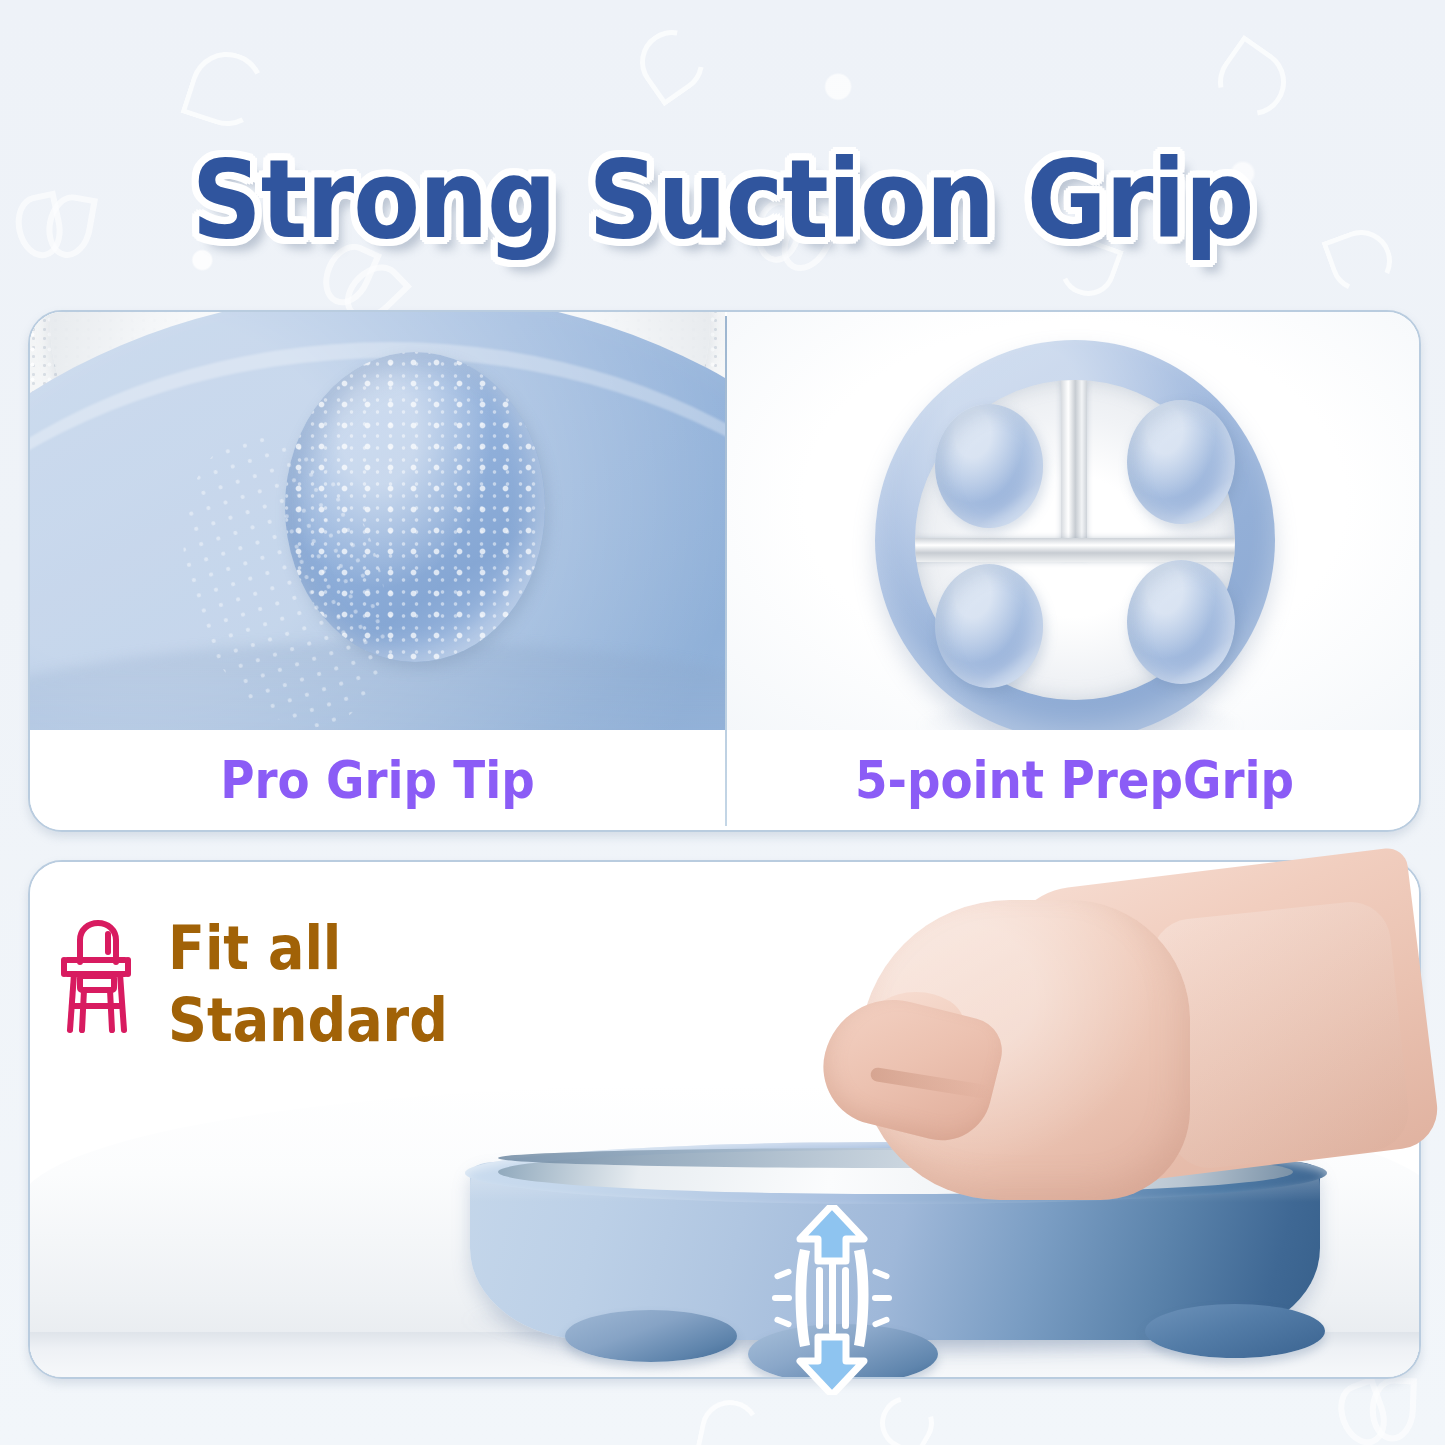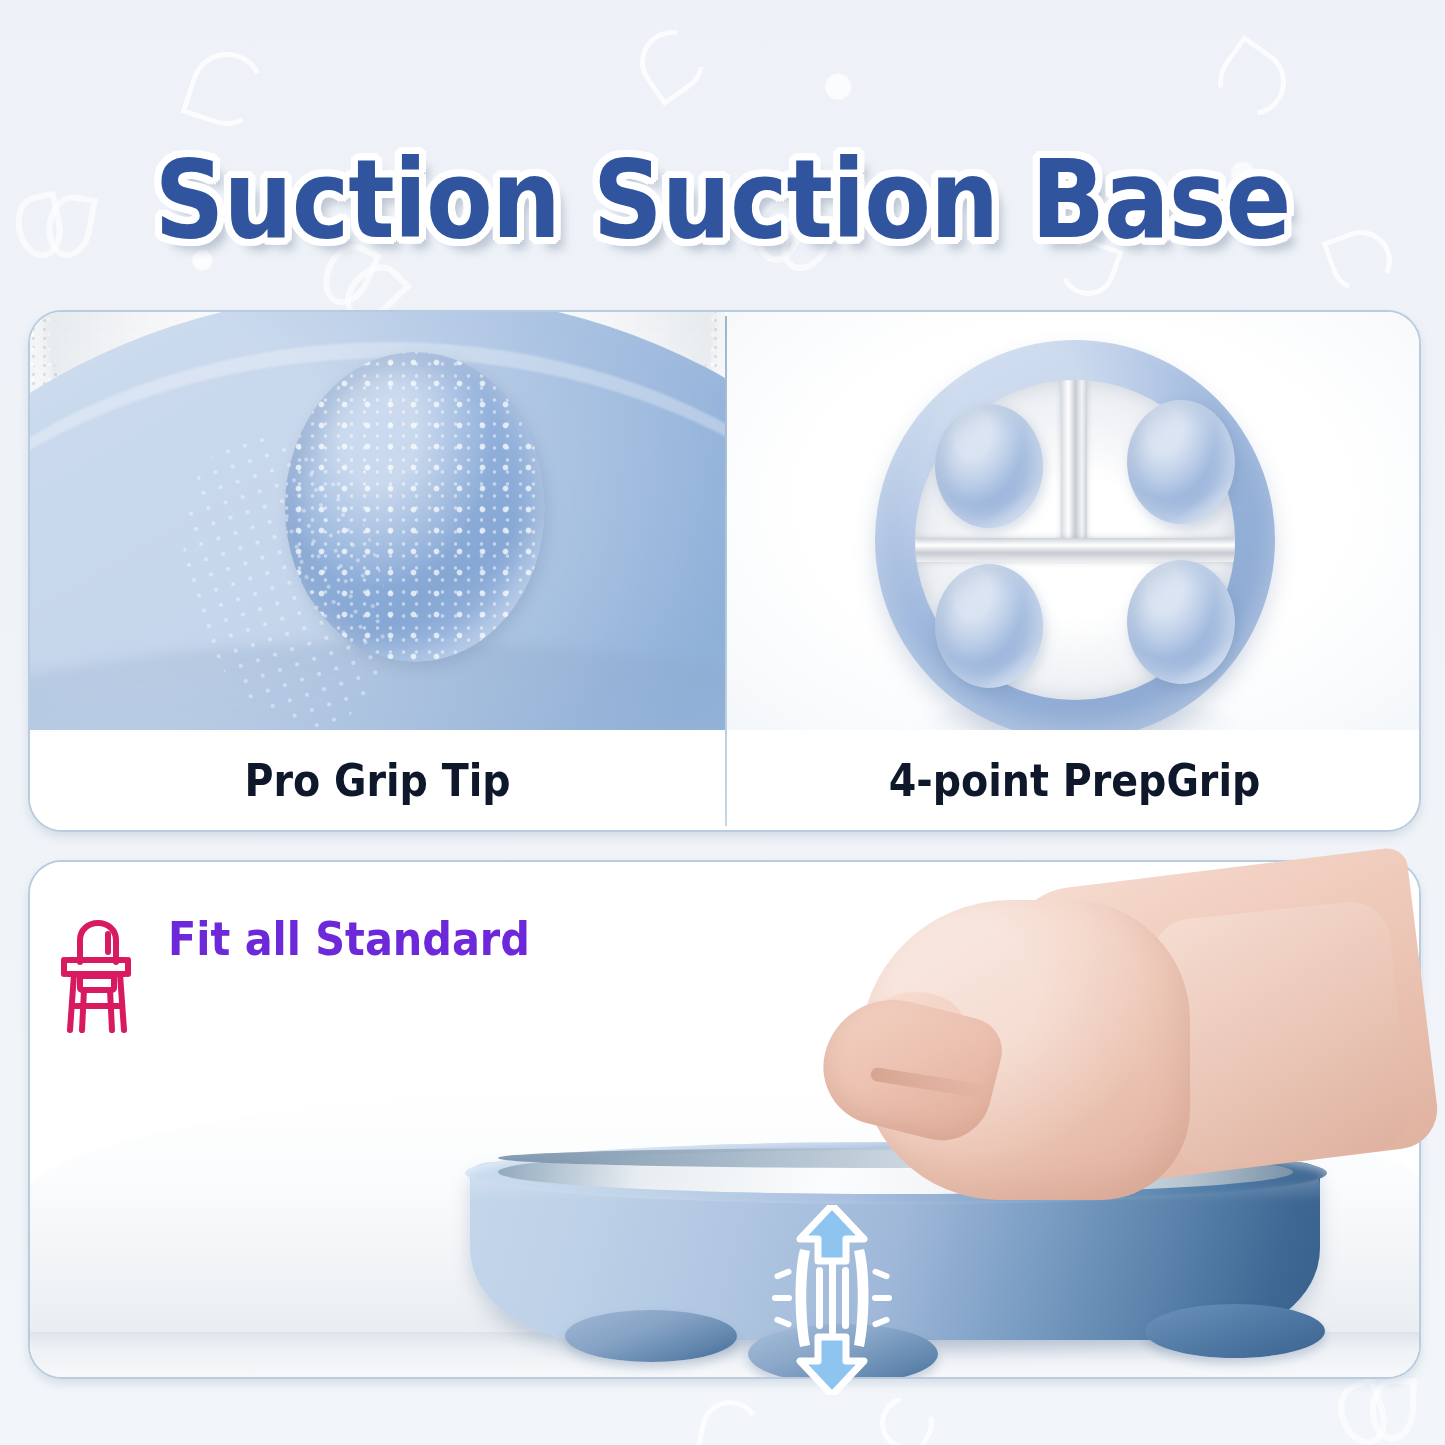--- a/index.html
+++ b/index.html
@@ -371,7 +371,7 @@
     <span></span>
   </div>
 
-<h1 id="headline">Suction Suction Base</h1>
+<h1 id="headline">Strong Suction Grip</h1>
 
 <div class="card" id="top-card">
 

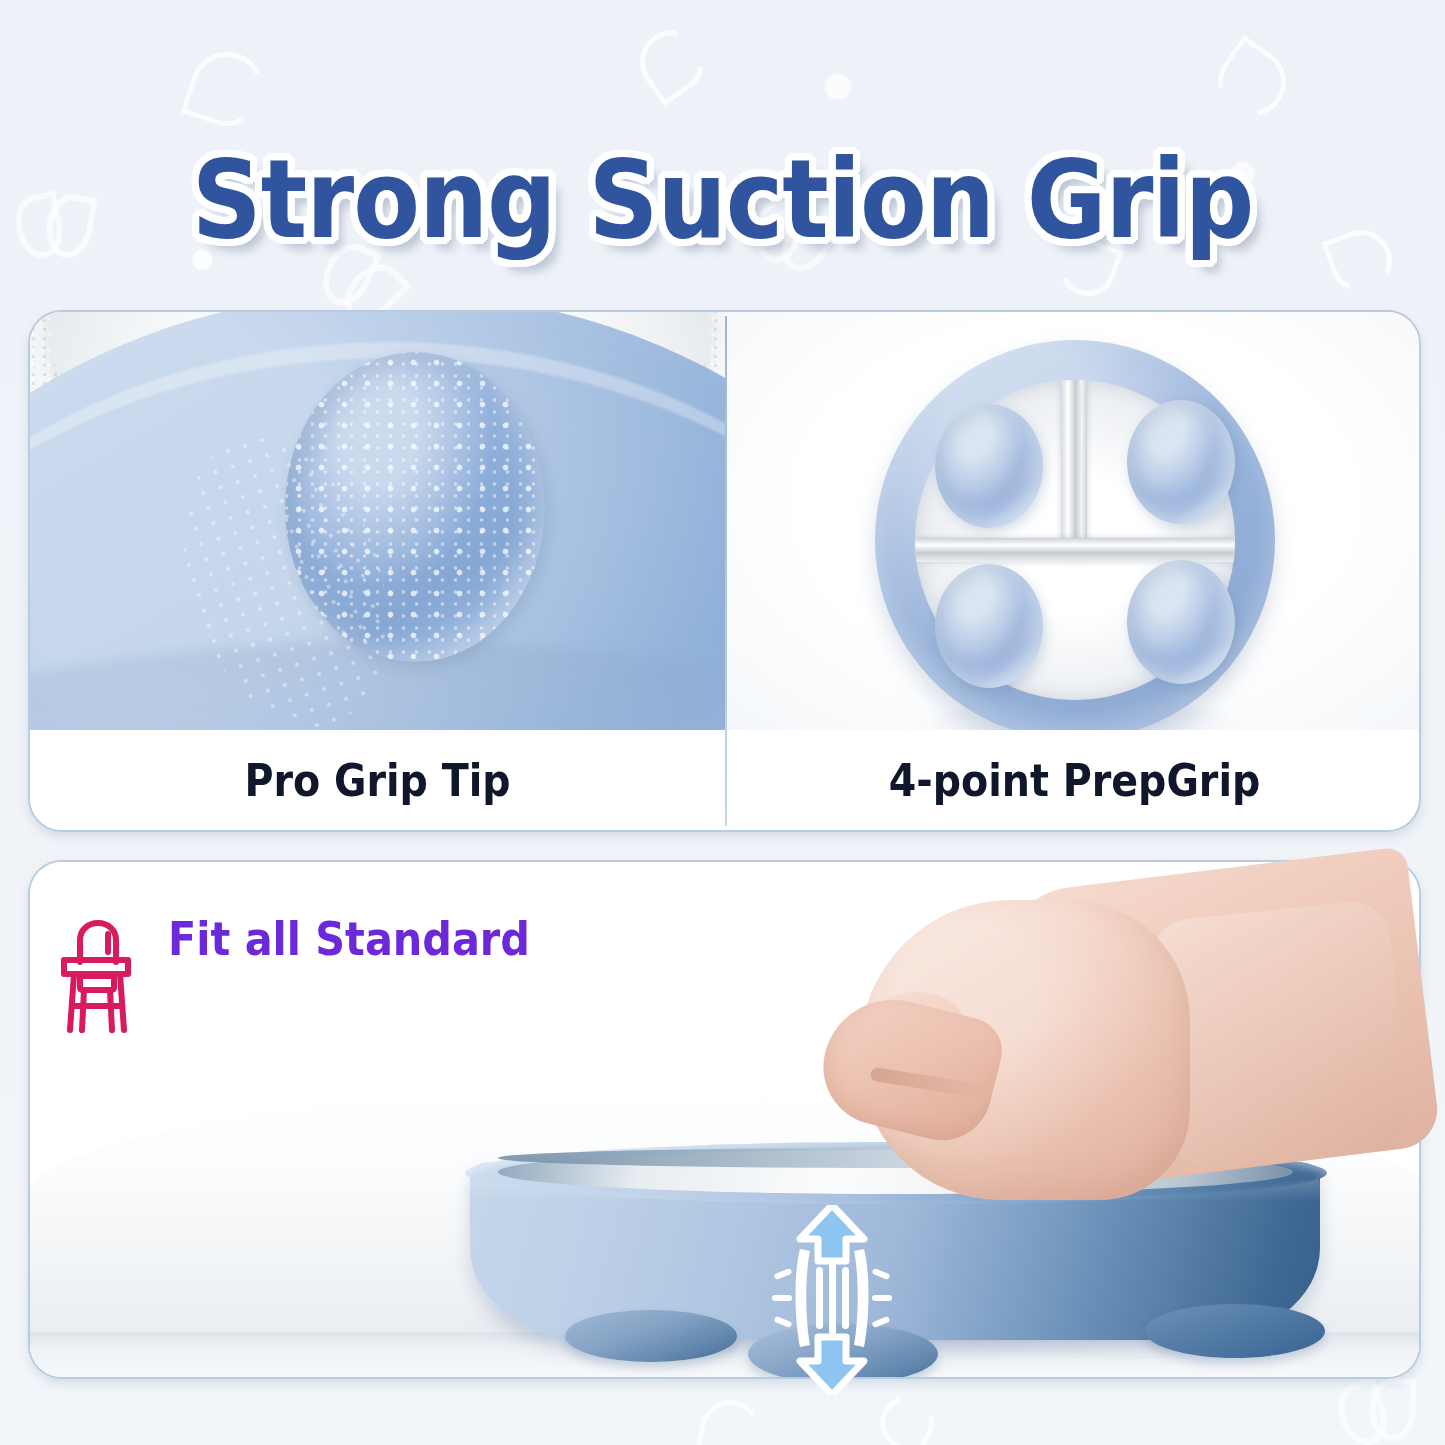--- a/index.html
+++ b/index.html
@@ -80,7 +80,7 @@
   .caption{
     position:absolute;left:0;top:418px;width:695px;height:100px;
     display:flex;align-items:center;justify-content:center;
-    font-size:44px;font-weight:bold;color:#0f172a;
+    font-size:52px;font-weight:bold;color:#8b5cf6;
     font-family:"DejaVu Sans Condensed","Liberation Sans",sans-serif;
     letter-spacing:0px;
     background:#fff;

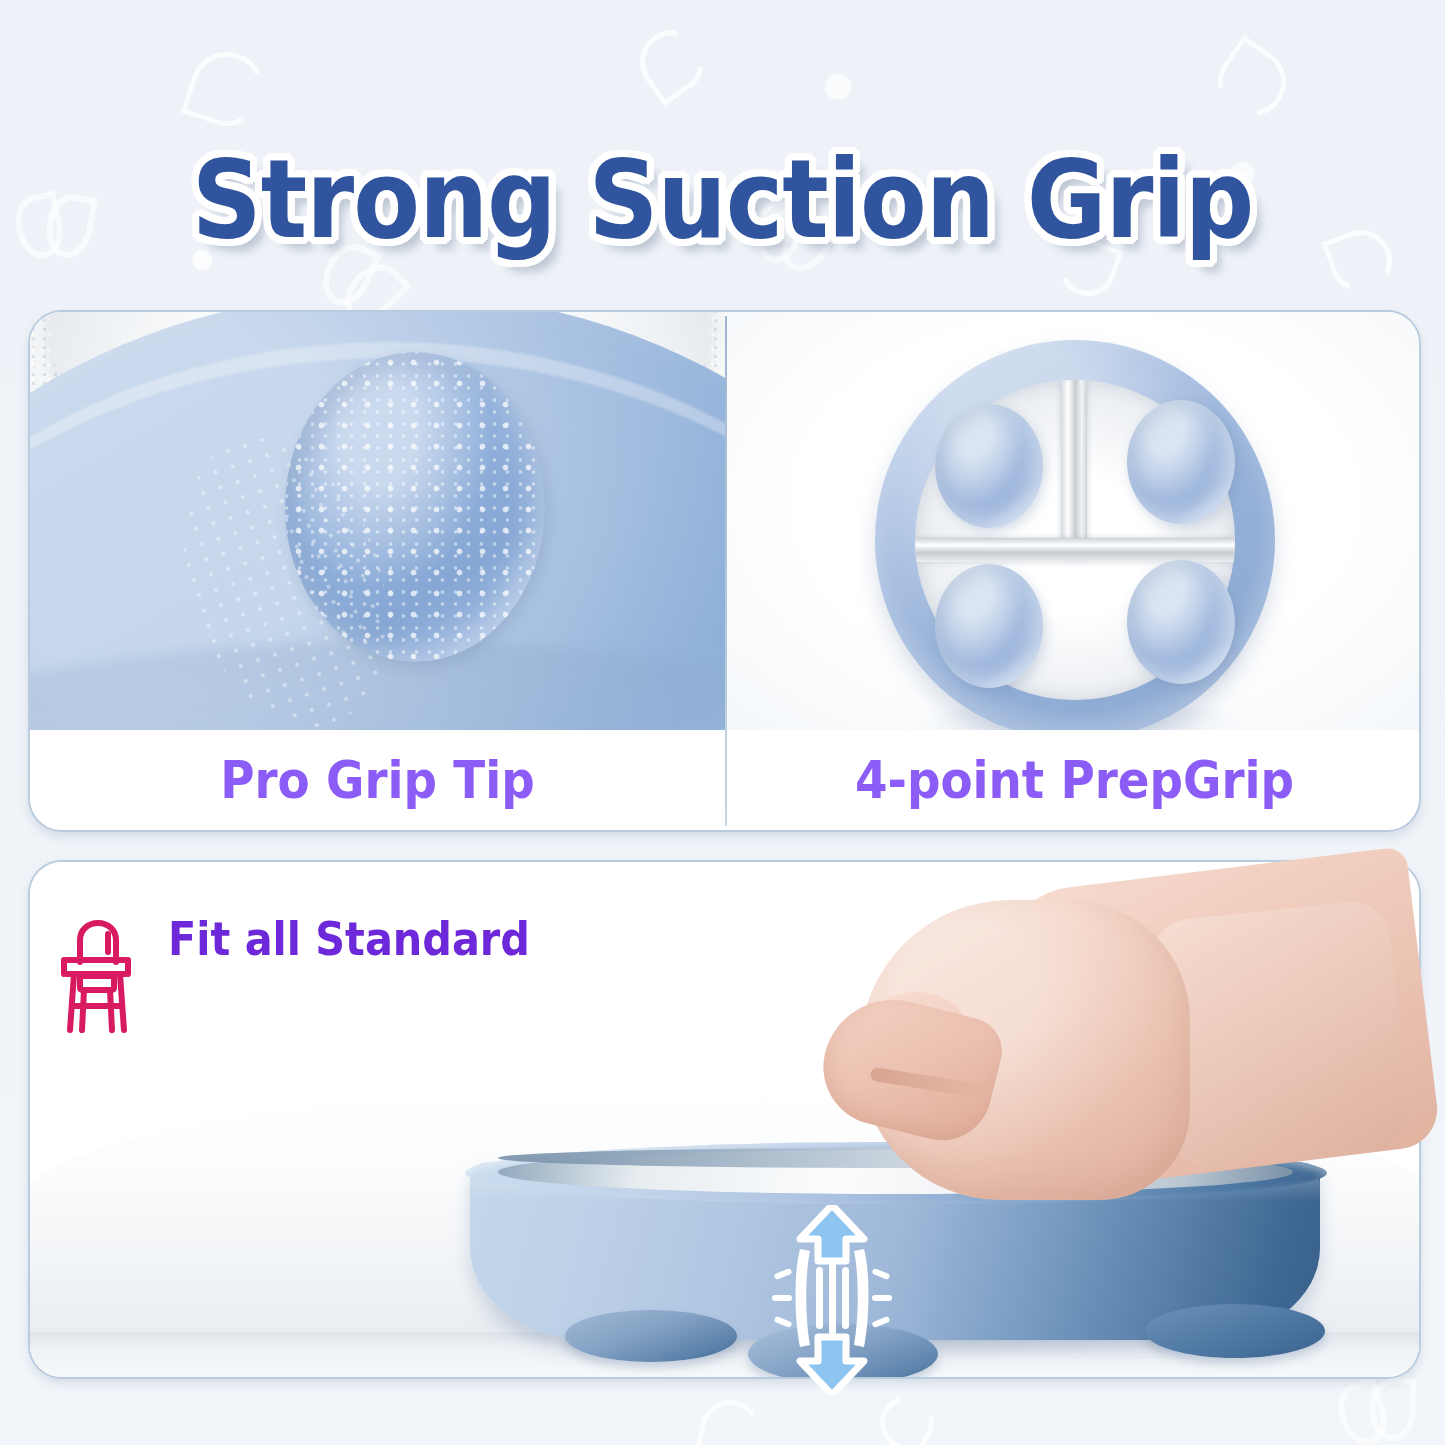--- a/index.html
+++ b/index.html
@@ -409,7 +409,7 @@
       <div class="cup" id="cup-bl"></div>
       <div class="cup" id="cup-br"></div>
     </div>
-    <div class="caption">4-point PrepGrip</div>
+    <div class="caption">5-point PrepGrip</div>
   </div>
 </div>
 

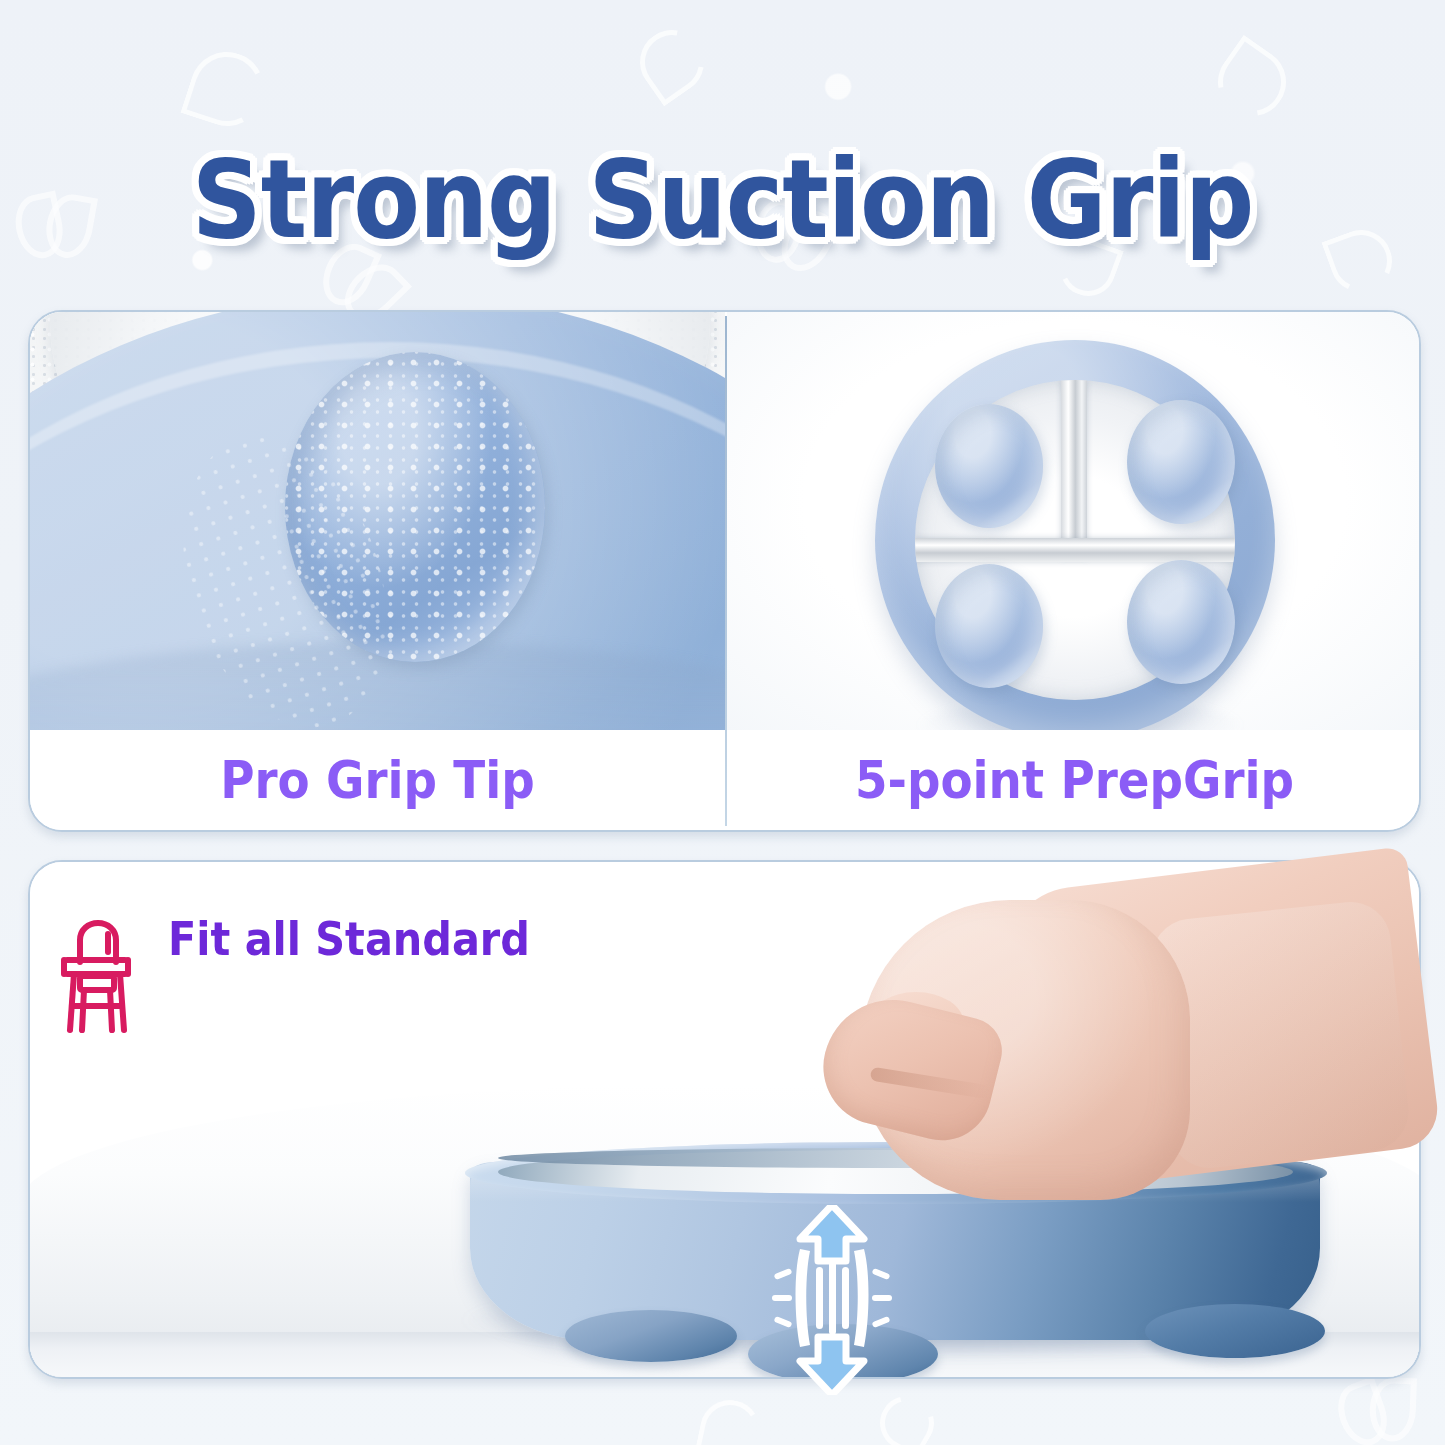--- a/index.html
+++ b/index.html
@@ -339,7 +339,7 @@
   }
   #highchair-icon{flex:0 0 auto;margin-top:6px;}
   #feature-text{
-    font-size:46px;line-height:1.2;font-weight:bold;color:#6d28d9;
+    font-size:60px;line-height:1.2;font-weight:bold;color:#a16207;
     font-family:"DejaVu Sans Condensed","Liberation Sans",sans-serif;
   }
 </style>

